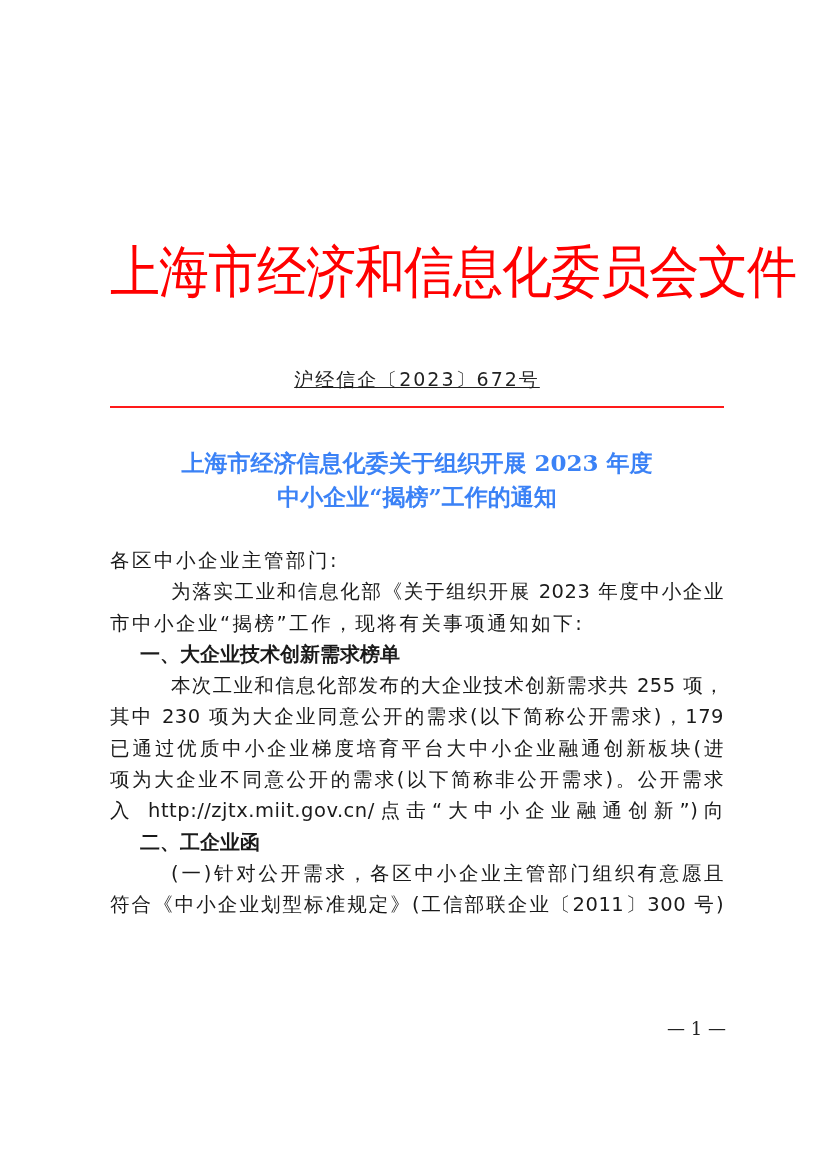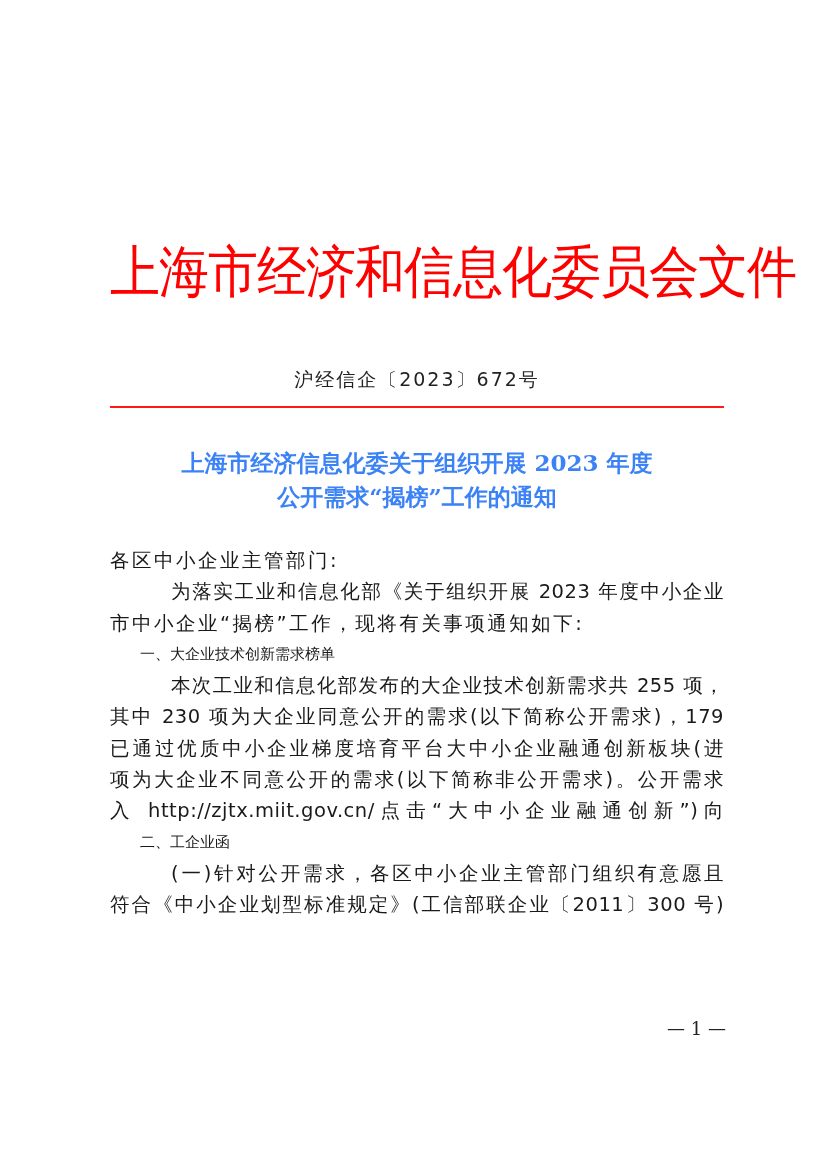--- a/index.html
+++ b/index.html
@@ -49,6 +49,7 @@
       letter-spacing: 2px;
       color: #222;
       white-space: nowrap;
+      text-decoration: underline;
     }
     .red-rule {
       position: absolute;

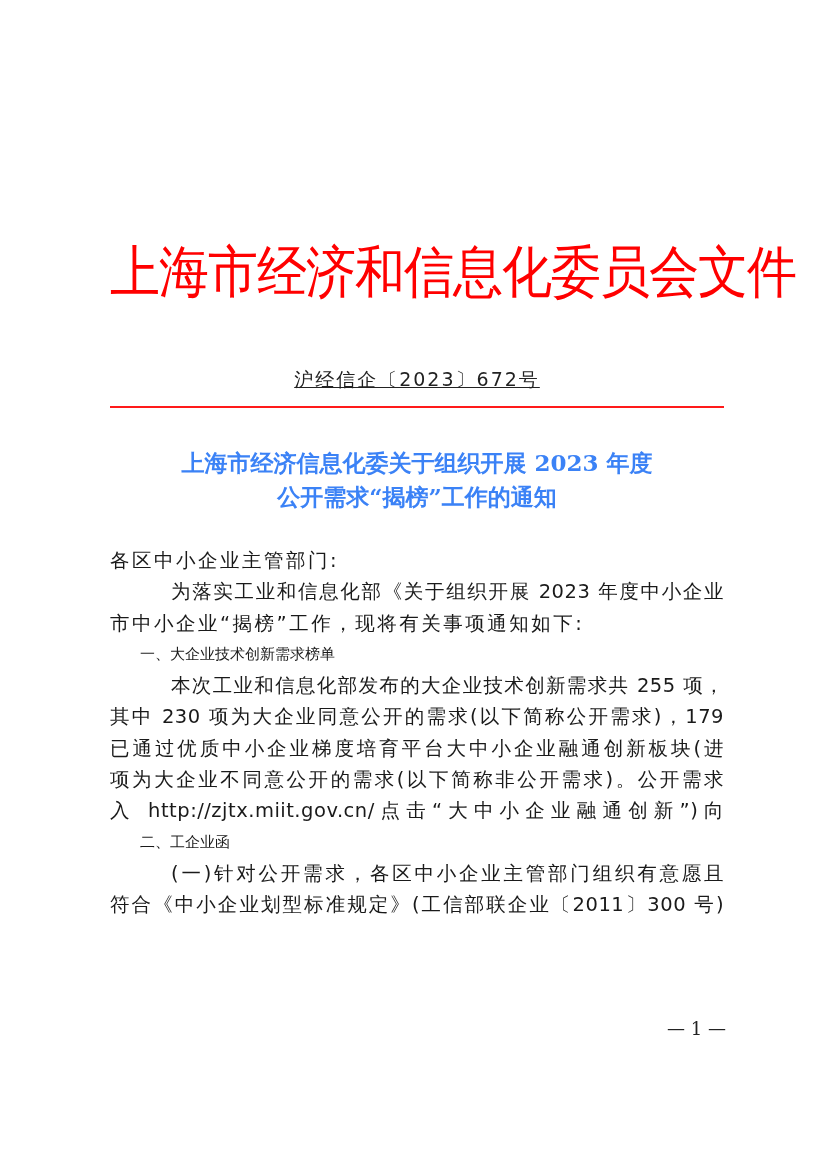--- a/index.html
+++ b/index.html
@@ -136,7 +136,7 @@
 
   <div class="title-block">
     <span class="title-line">上海市经济信息化委关于组织开展 2023 年度</span>
-    <span class="title-line">公开需求“揭榜”工作的通知</span>
+    <span class="title-line">中小企业“揭榜”工作的通知</span>
   </div>
 
   <div class="body-text">

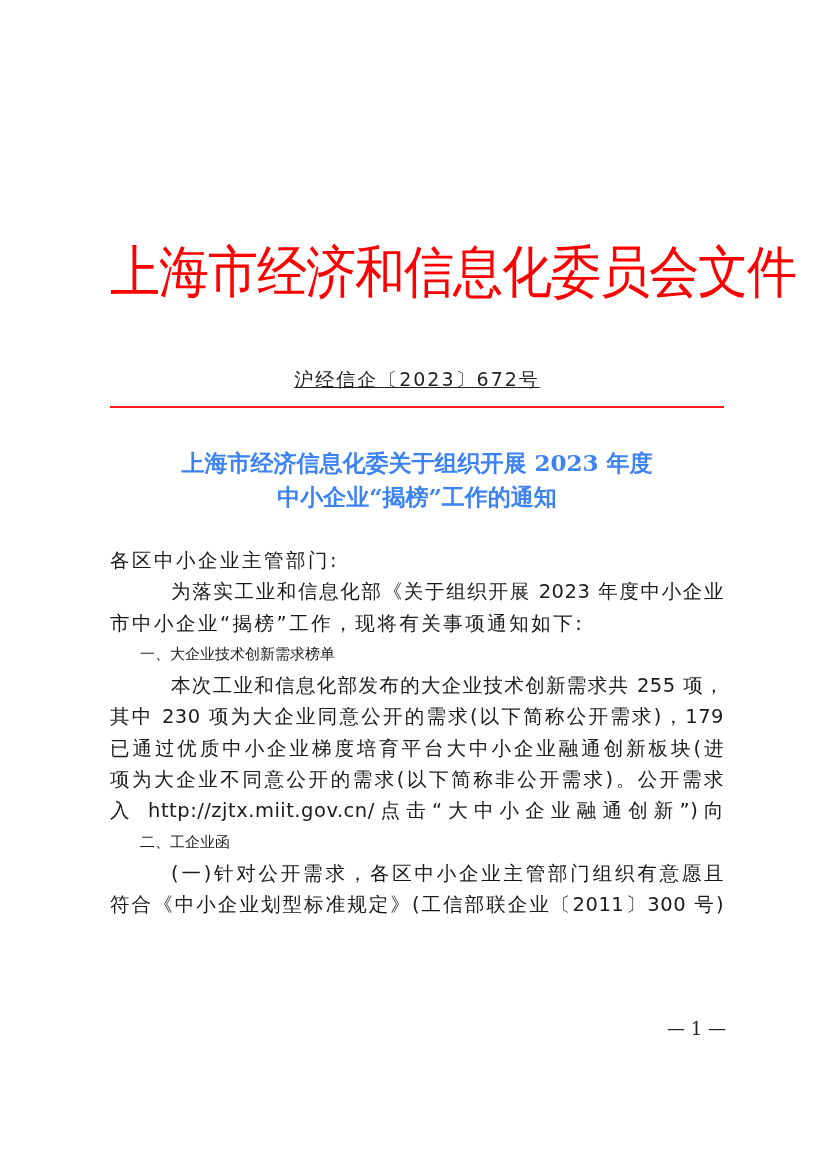--- a/index.html
+++ b/index.html
@@ -102,12 +102,12 @@
       padding-left: 61px;
     }
     .line.heading {
-      font-weight: normal;
+      font-weight: bold;
       padding-left: 30px;
       text-align: right;
       text-align-last: left;
       letter-spacing: 0;
-      font-size: 15px;
+      font-size: 20px;
     }
     .page-number {
       position: absolute;

